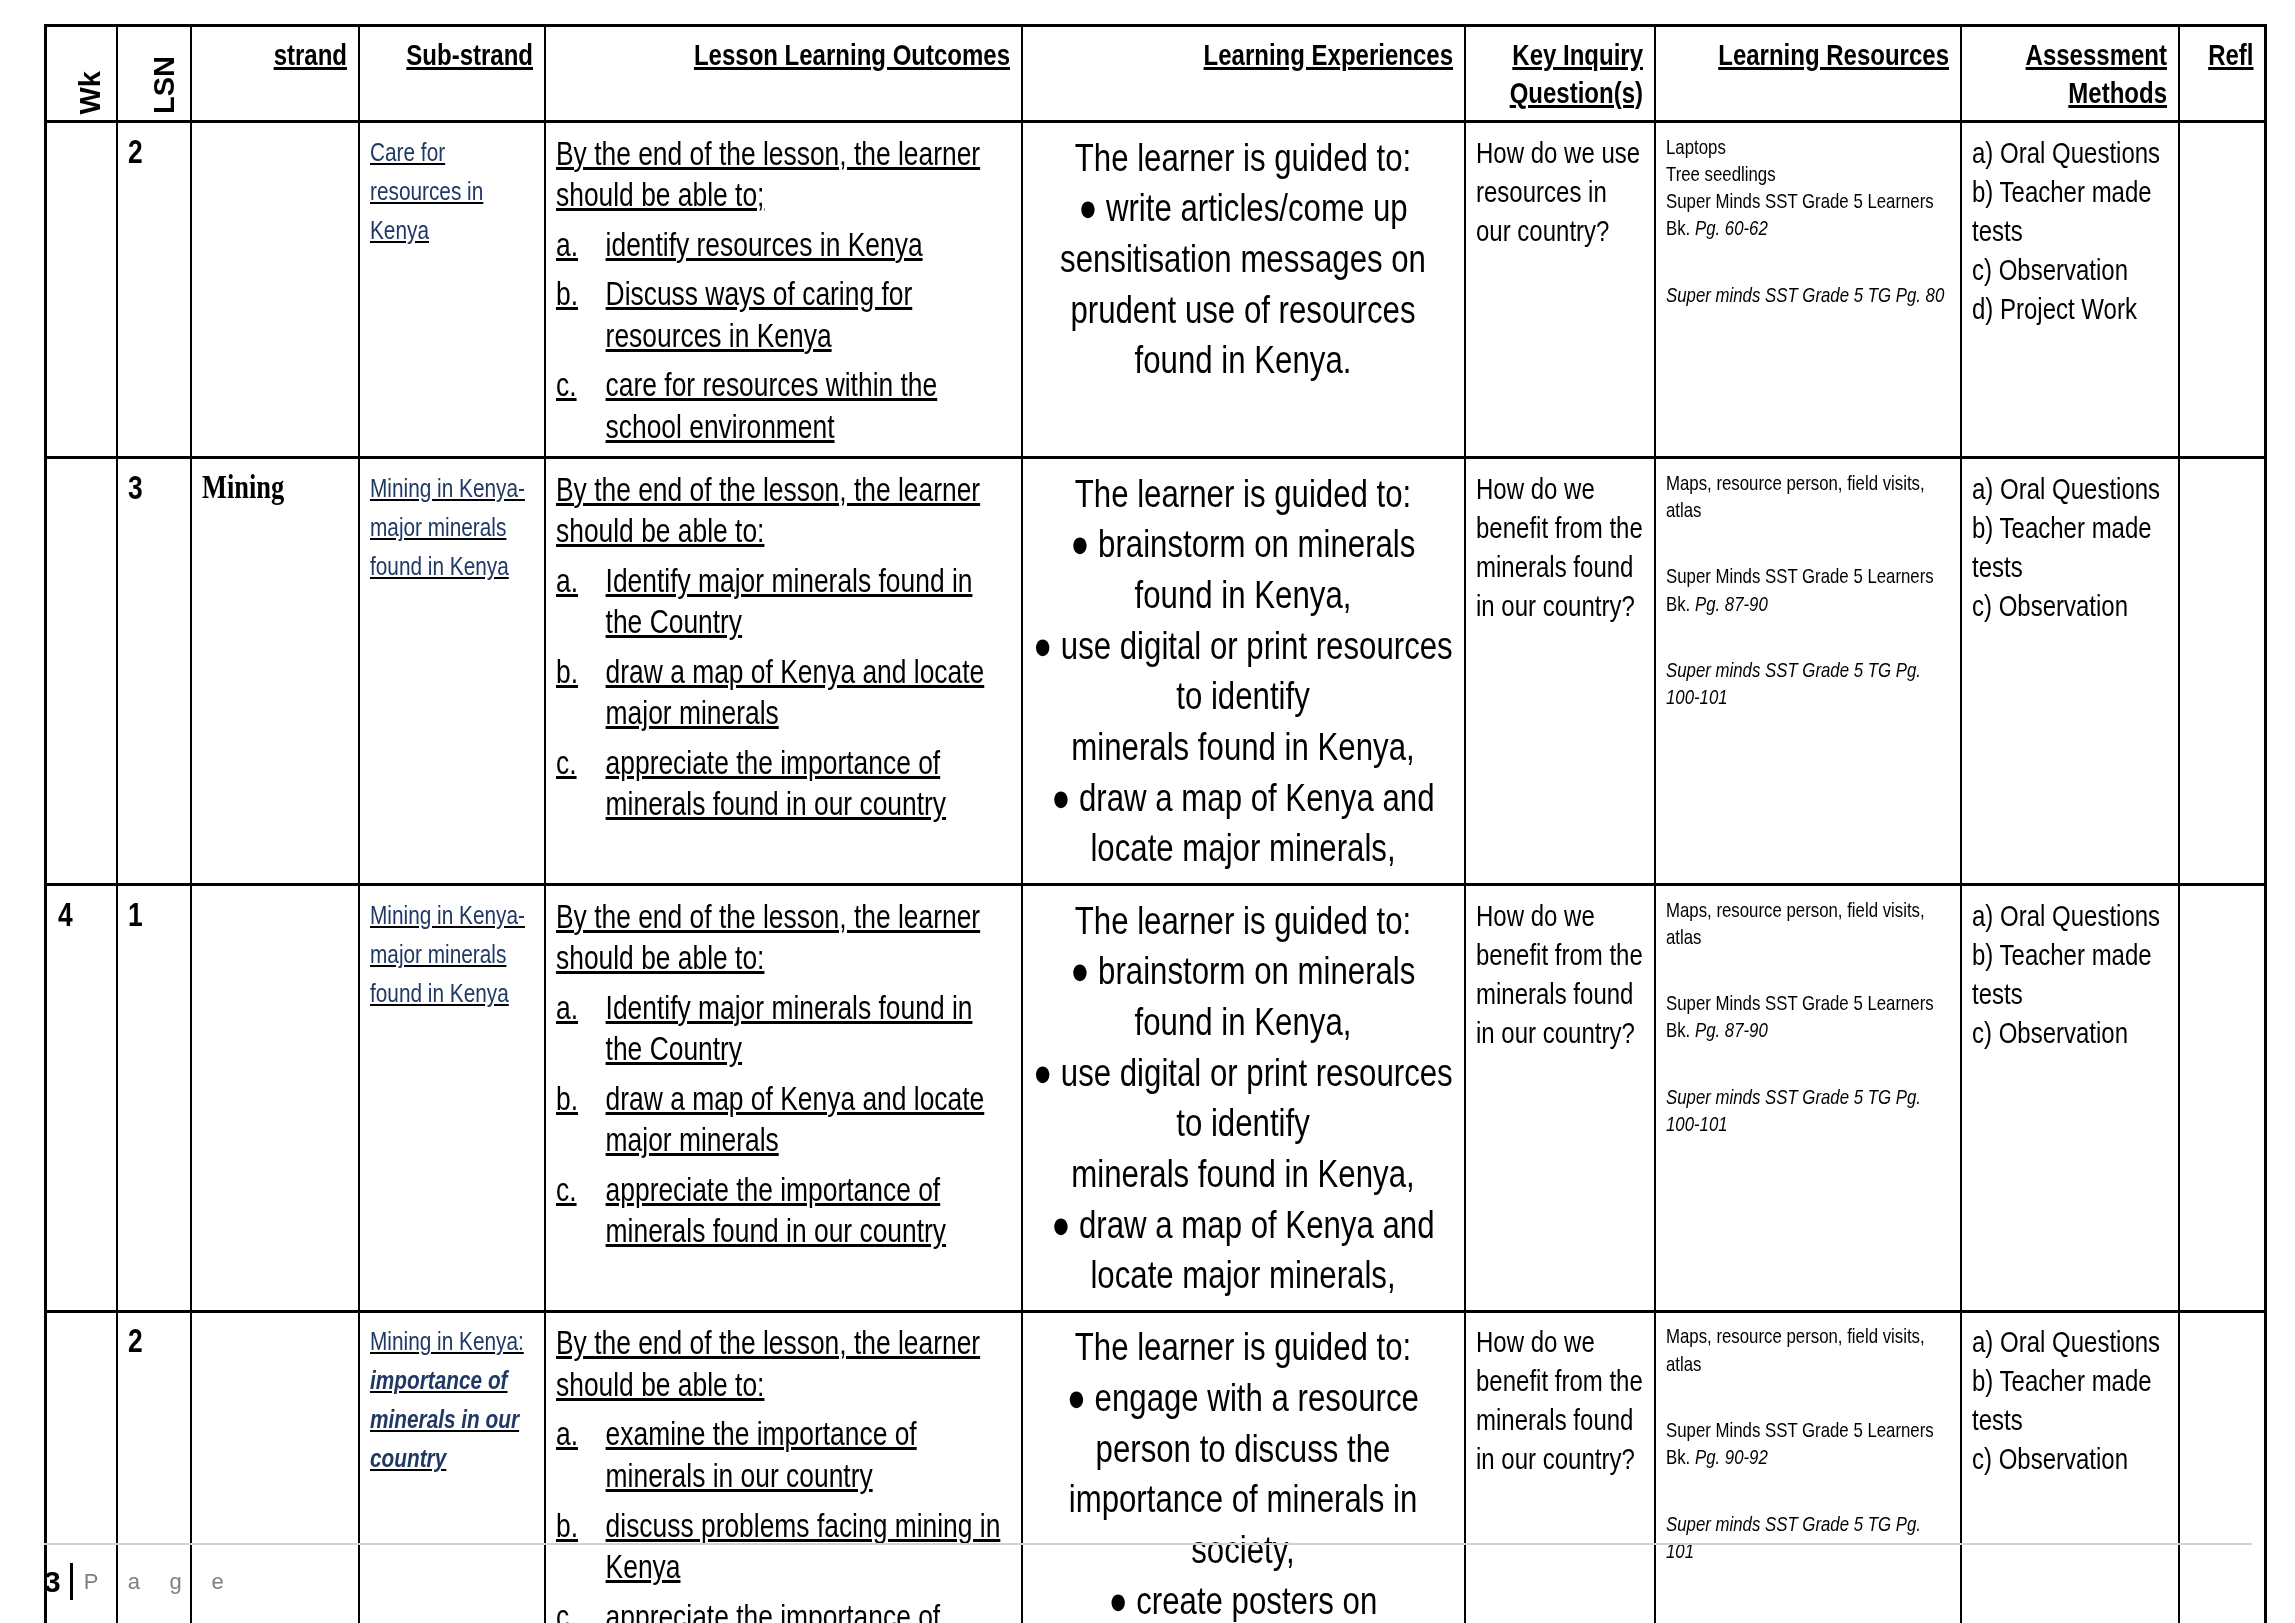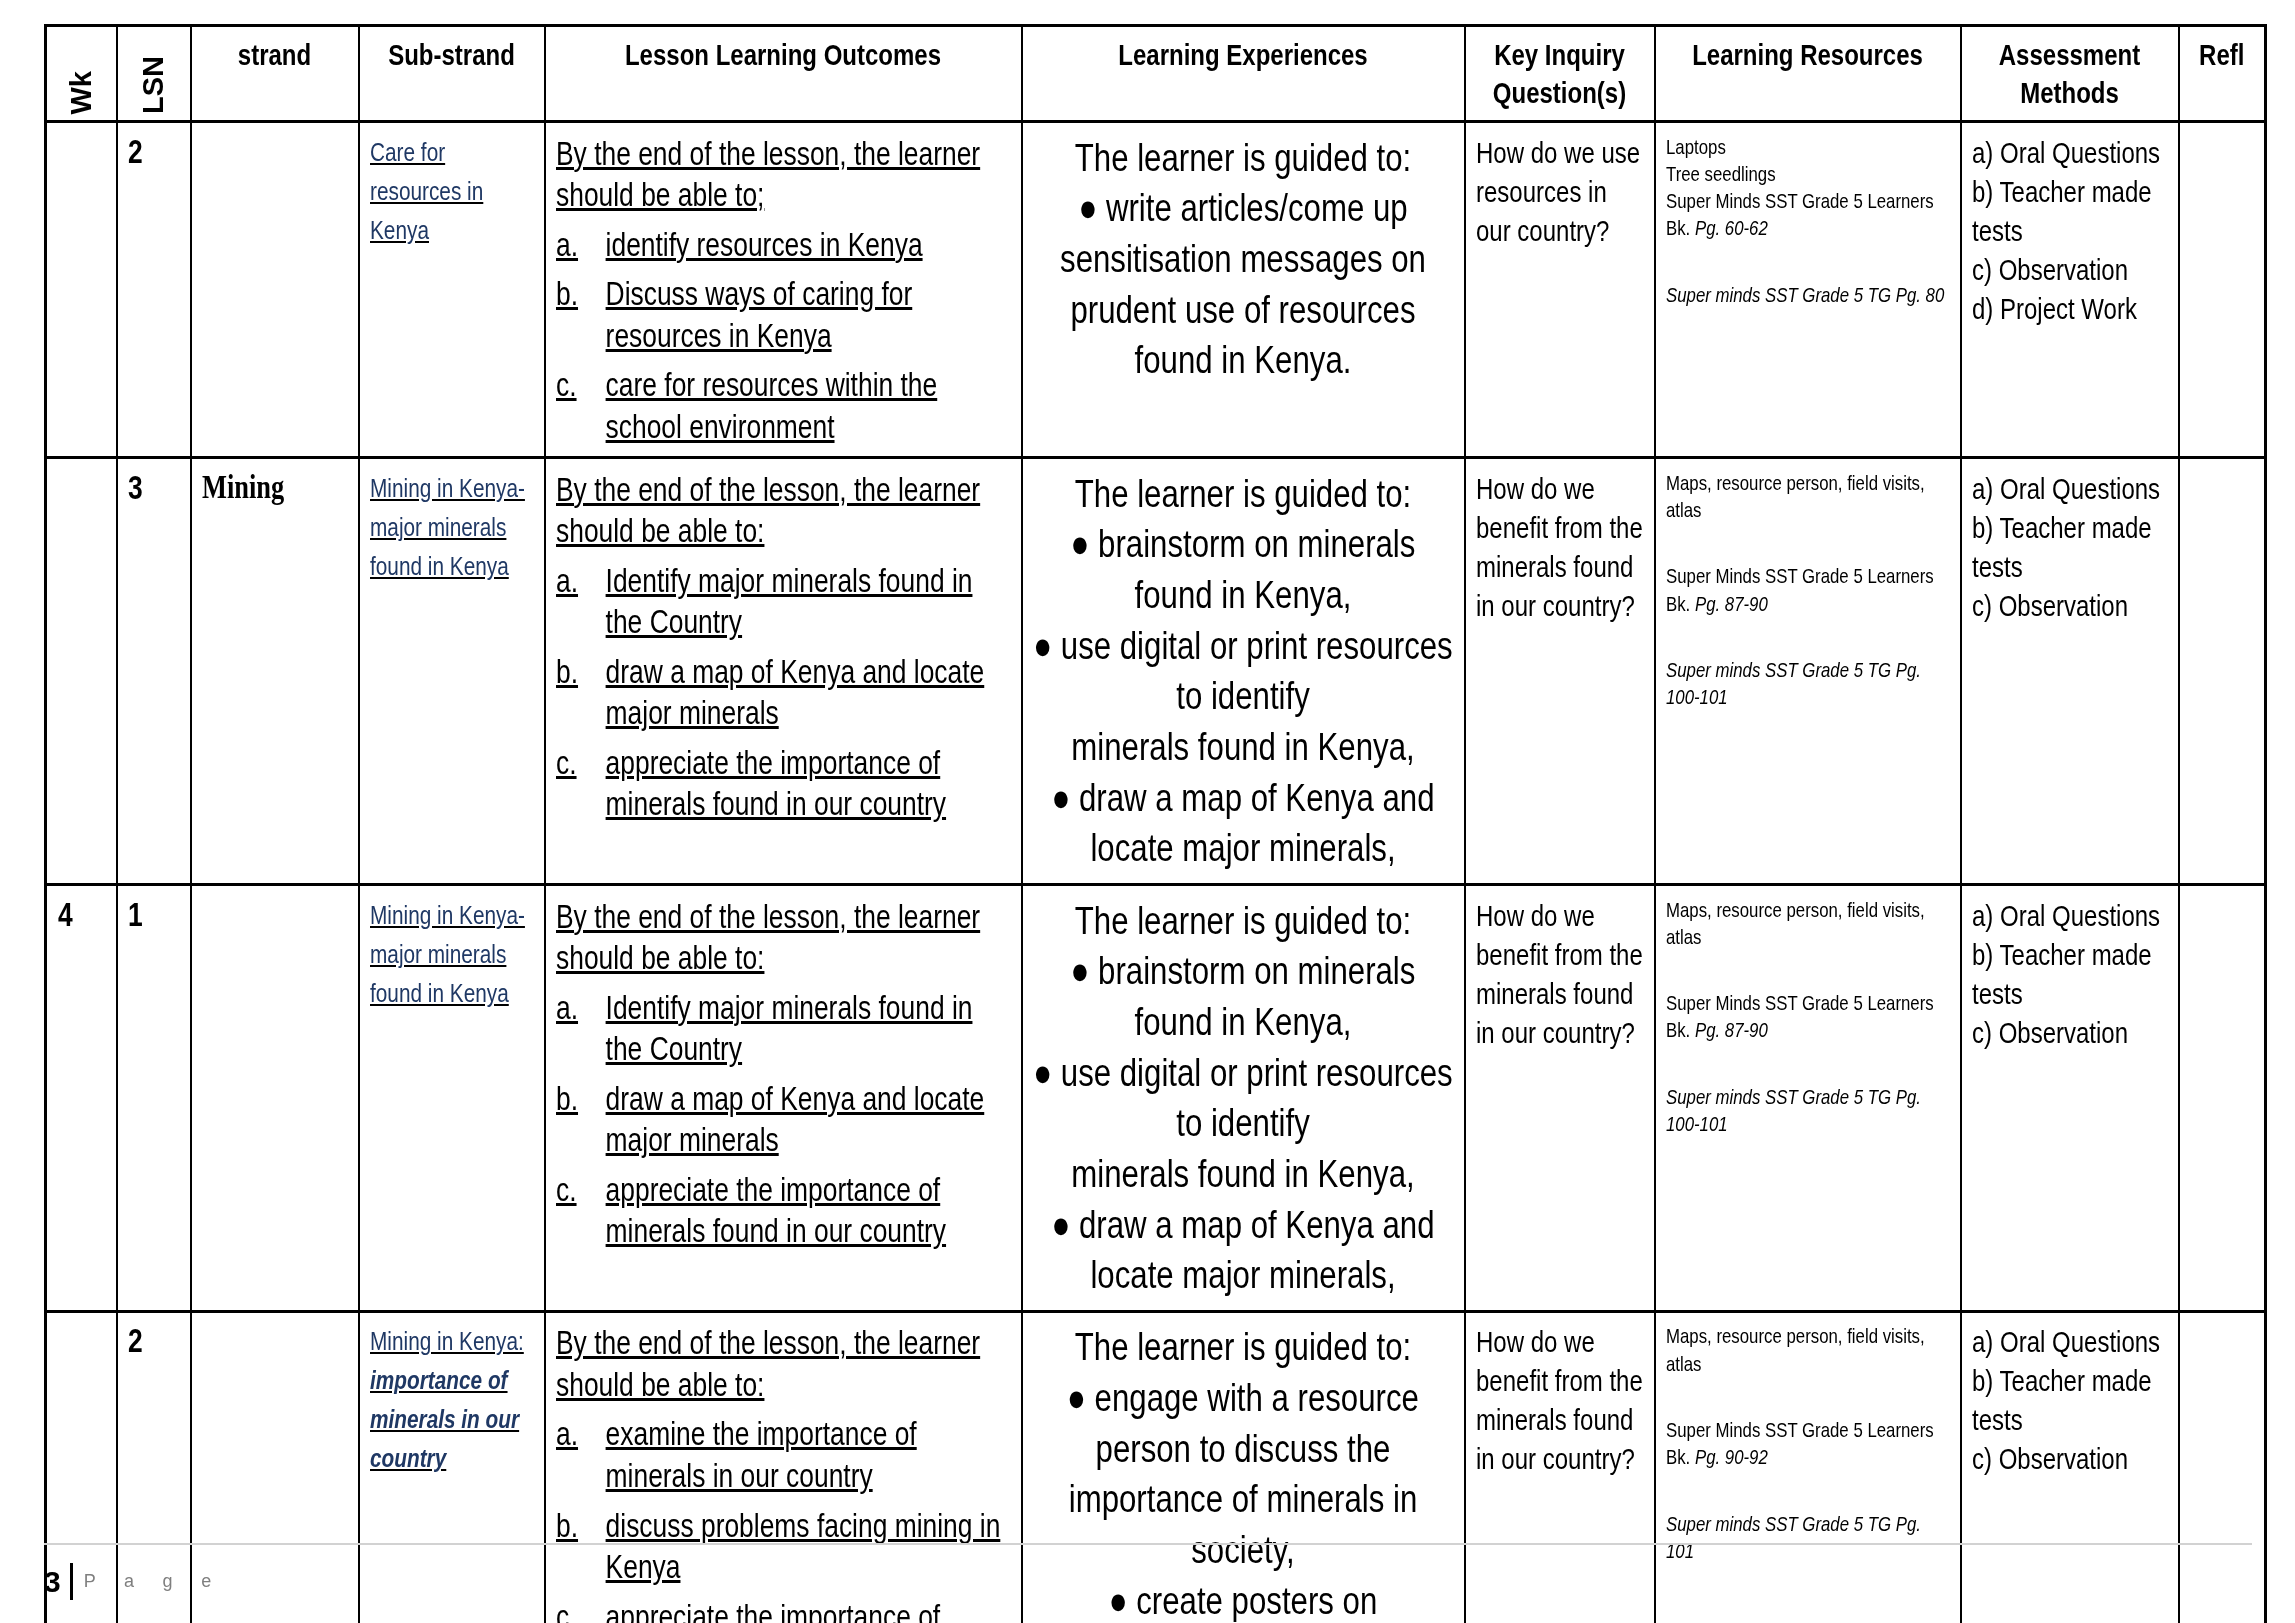--- a/index.html
+++ b/index.html
@@ -34,7 +34,7 @@
   .sq{transform:scaleX(0.8);transform-origin:0 0;width:125%;}
   .hdr{font-weight:bold;font-size:30px;line-height:1.25;}
 
-  th{text-align:center;}
+  th{text-align:right;text-decoration:underline;}
   th.c-wk,th.c-lsn{vertical-align:bottom;padding-bottom:3.9px;}
   .rot{
     display:inline-block;writing-mode:vertical-rl;transform:rotate(180deg);

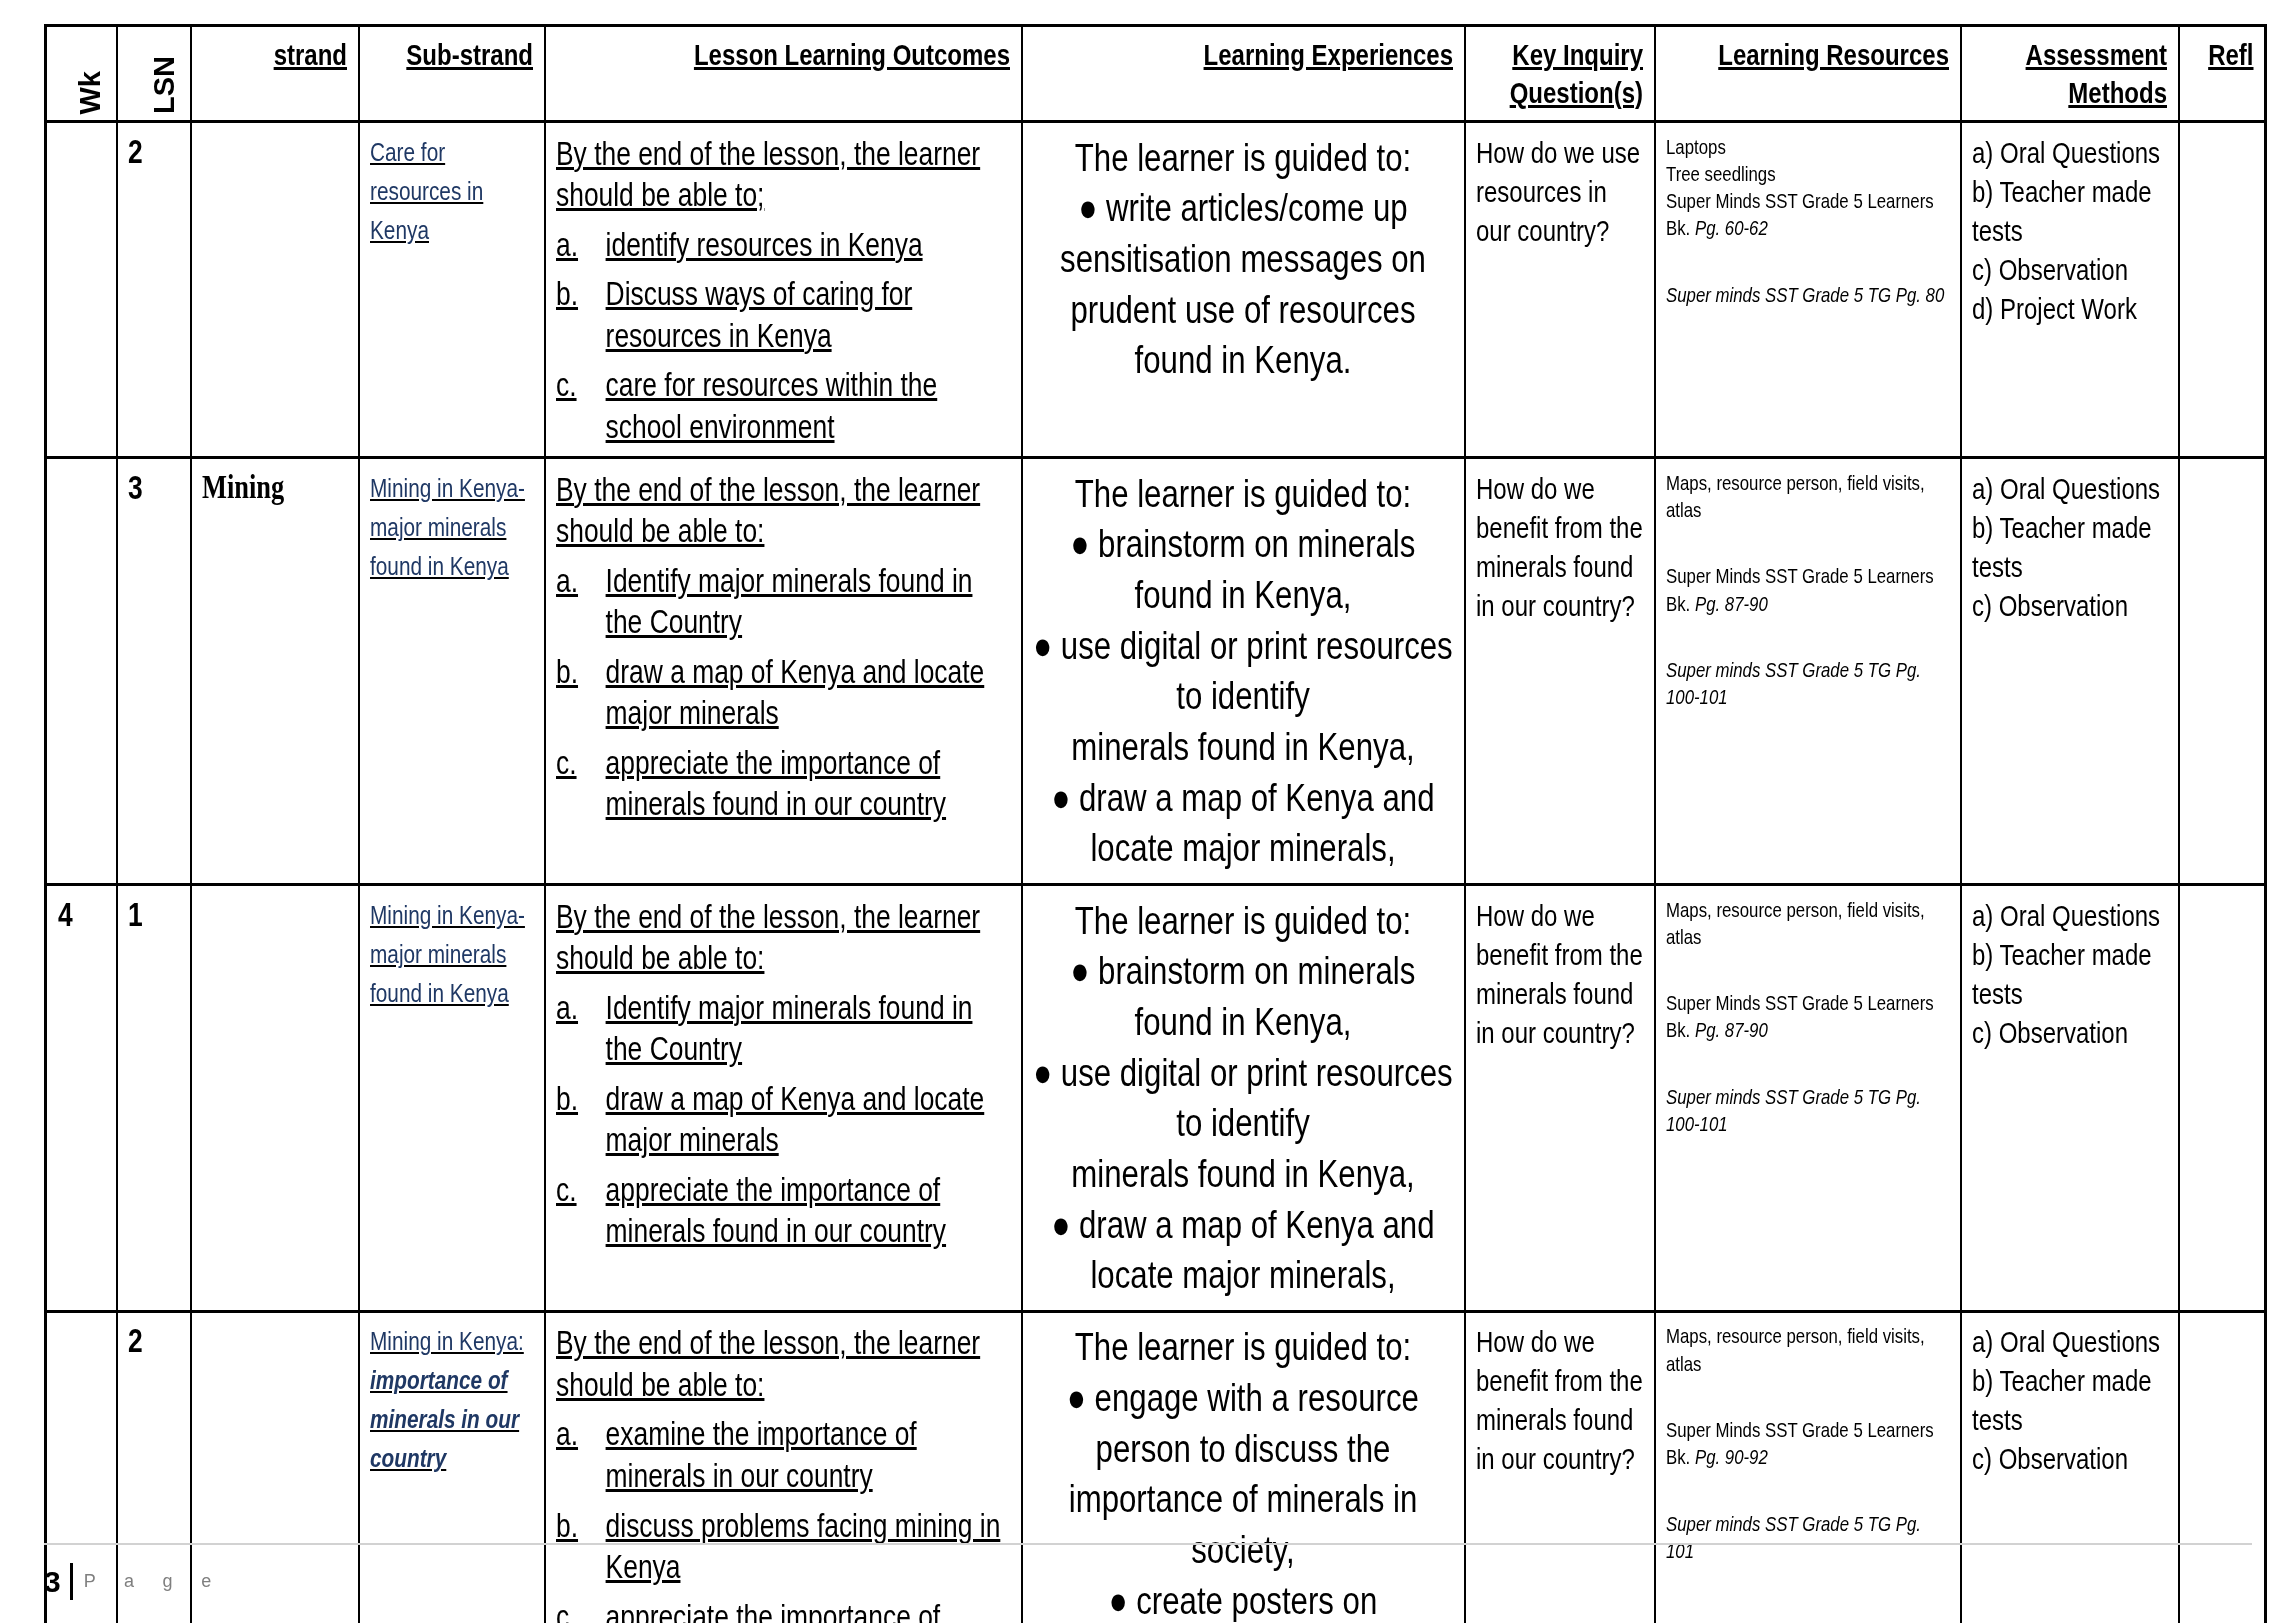--- a/index.html
+++ b/index.html
@@ -65,7 +65,7 @@
   .footer-text{display:flex;align-items:center;margin-top:18.3px;height:37px;}
   .pn{font-weight:bold;font-size:30px;color:#000;}
   .fbar{width:3.3px;height:37px;background:#000;margin:0 10.5px 0 9.2px;}
-  .pw{color:var(--footer-gray);font-size:18px;letter-spacing:11.8px;}
+  .pw{color:var(--footer-gray);font-size:22px;letter-spacing:11.8px;}
 </style>
 </head>
 <body>

